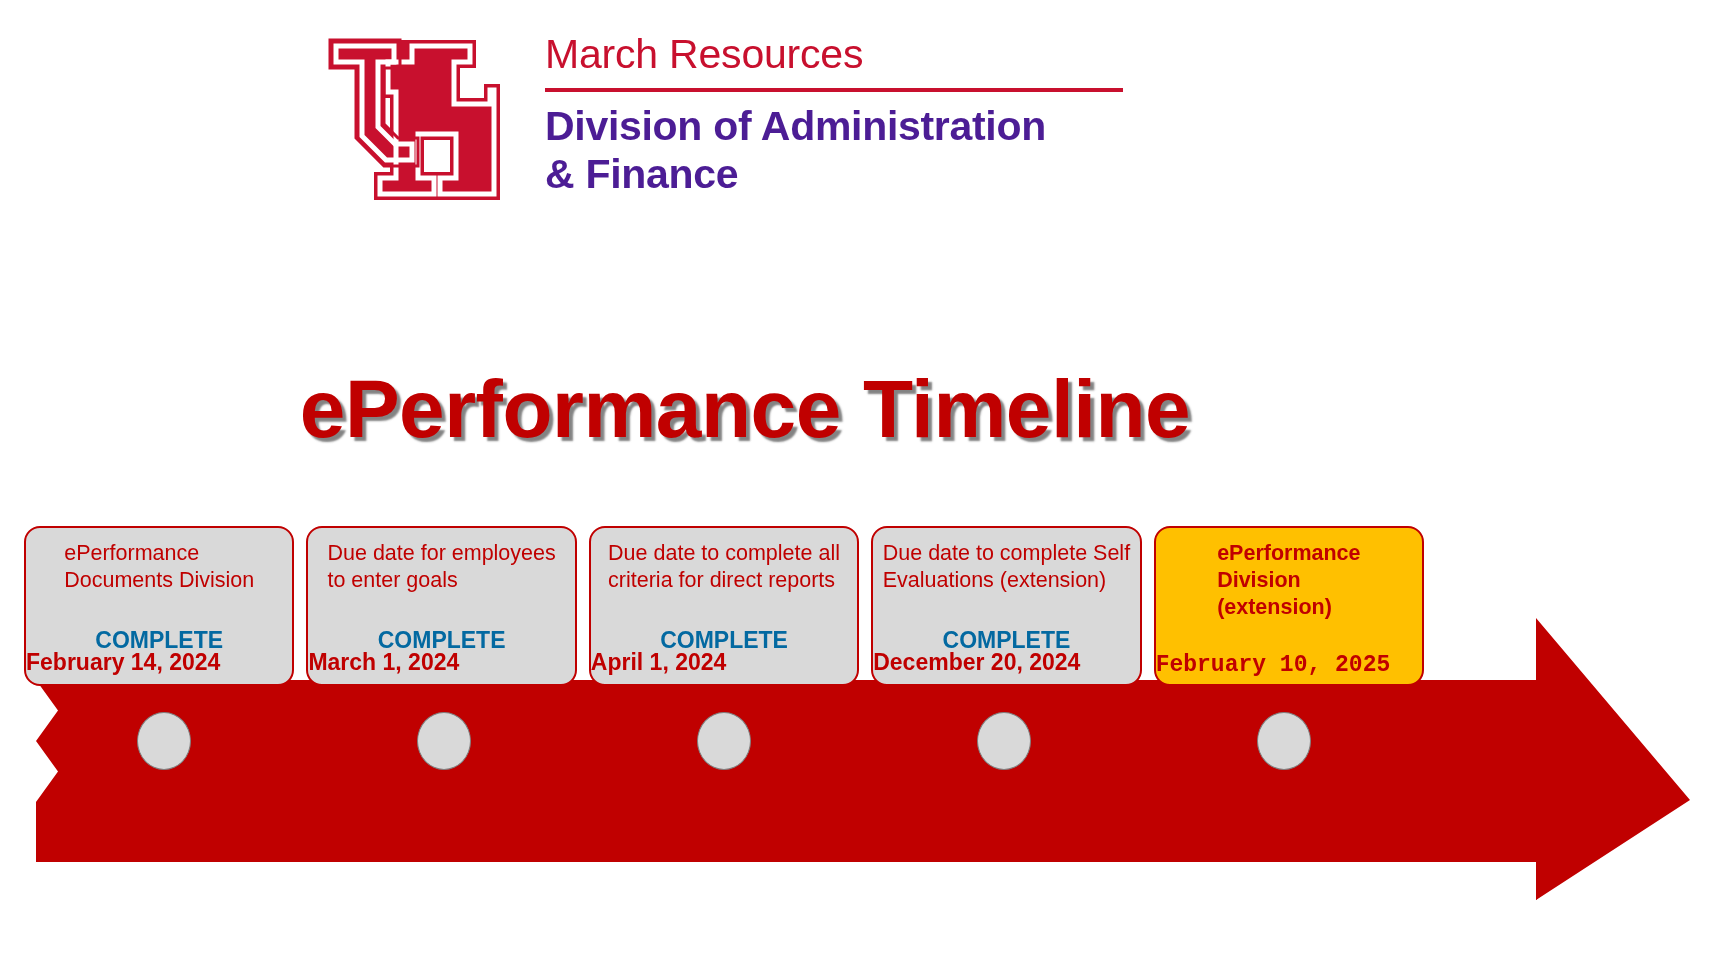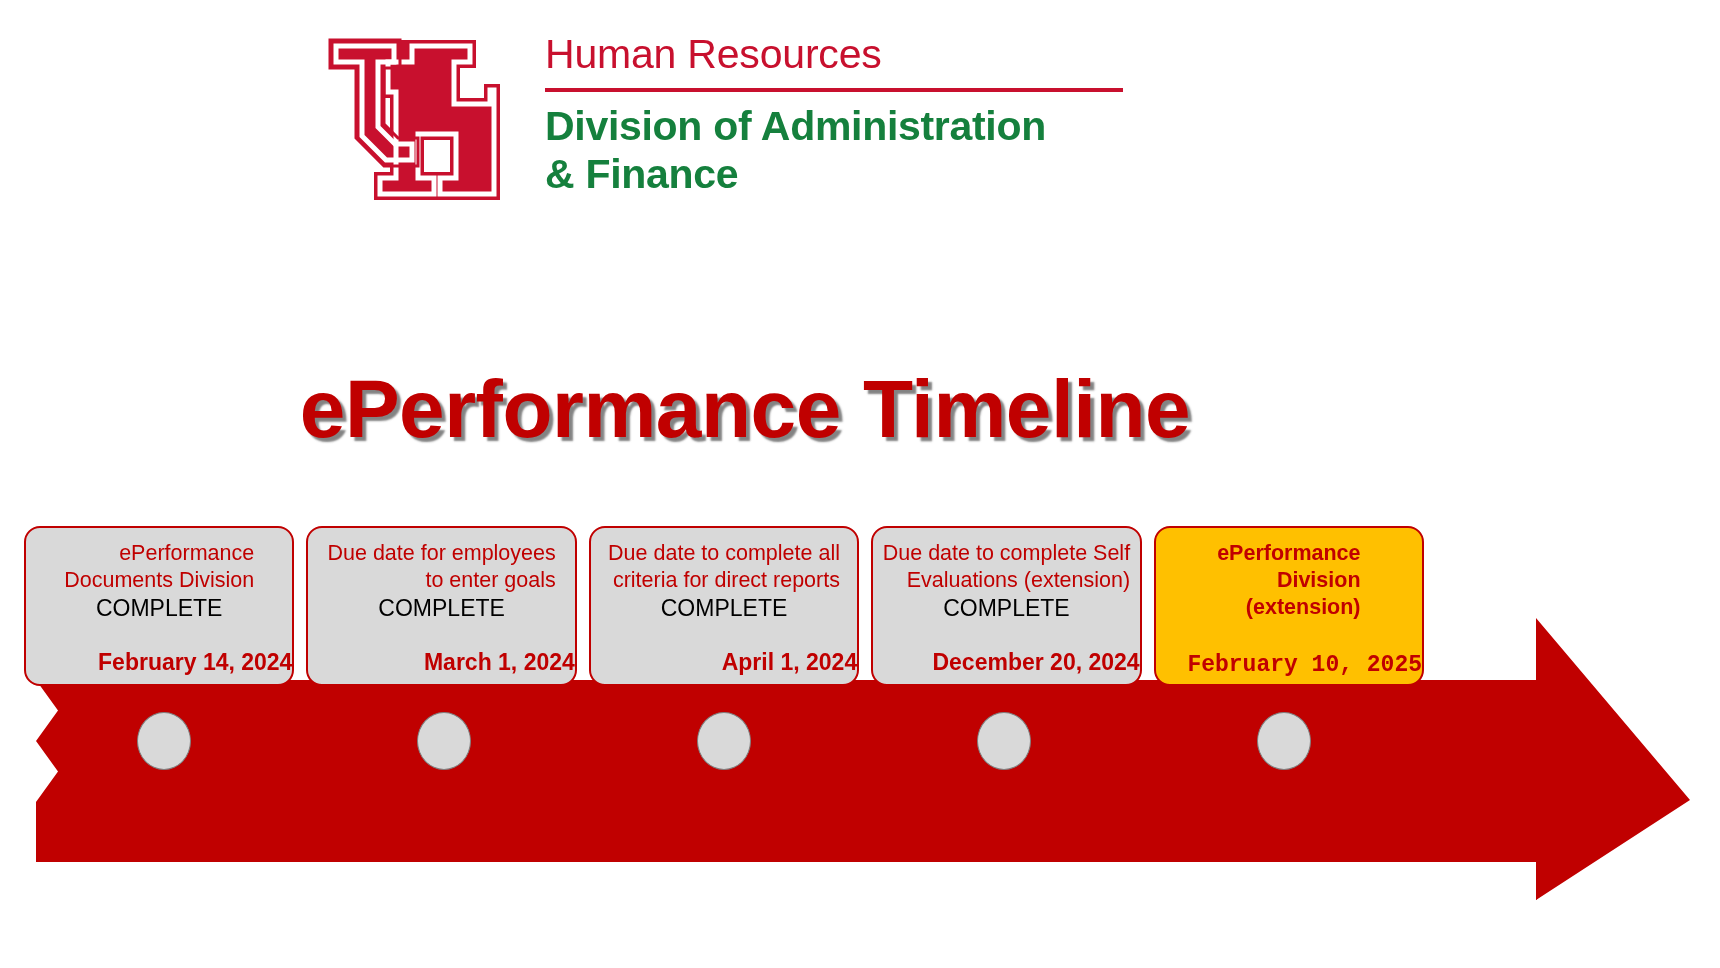--- a/index.html
+++ b/index.html
@@ -202,7 +202,7 @@
   </div>
 
   <div class="brand-text">
-    <div class="brand-line1">Human Resources</div>
+    <div class="brand-line1">March Resources</div>
     <div class="brand-rule"></div>
     <div class="brand-line2">
       <div>Division of Administration</div>

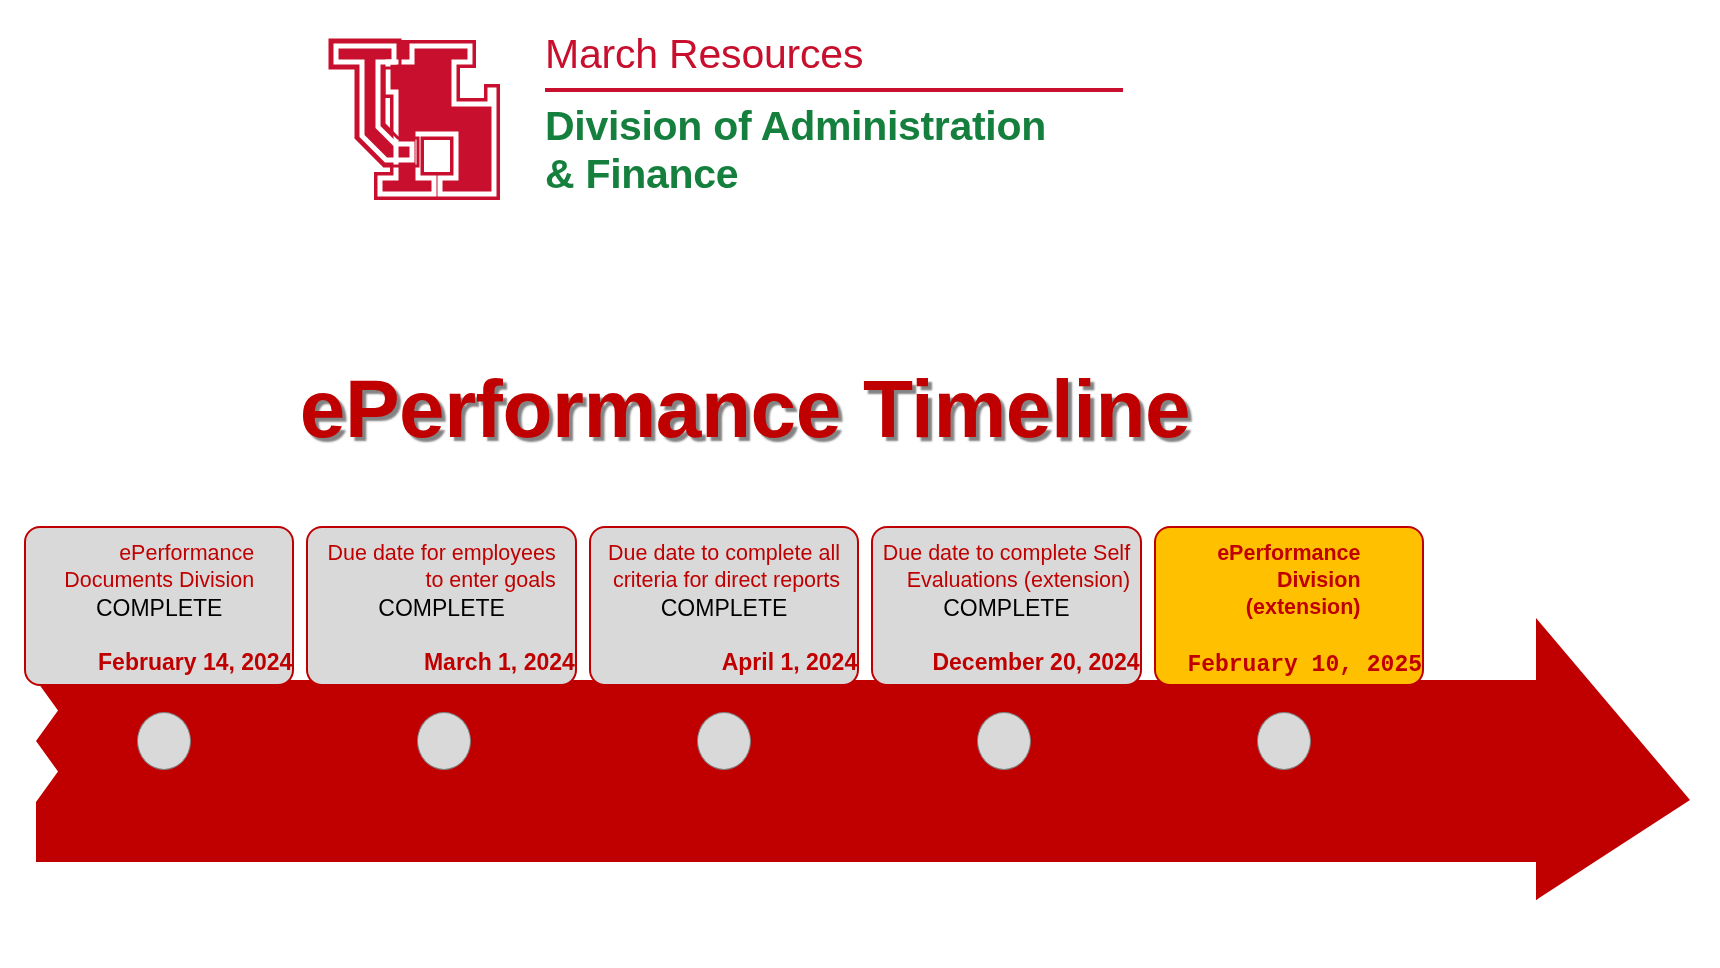--- a/index.html
+++ b/index.html
@@ -54,7 +54,7 @@
     width: 578px;
   }
   .brand-line2 {
-    color: #15803d;
+    color: #4c1d95;
     font-size: 41px;
     font-weight: 700;
     line-height: 1.16;

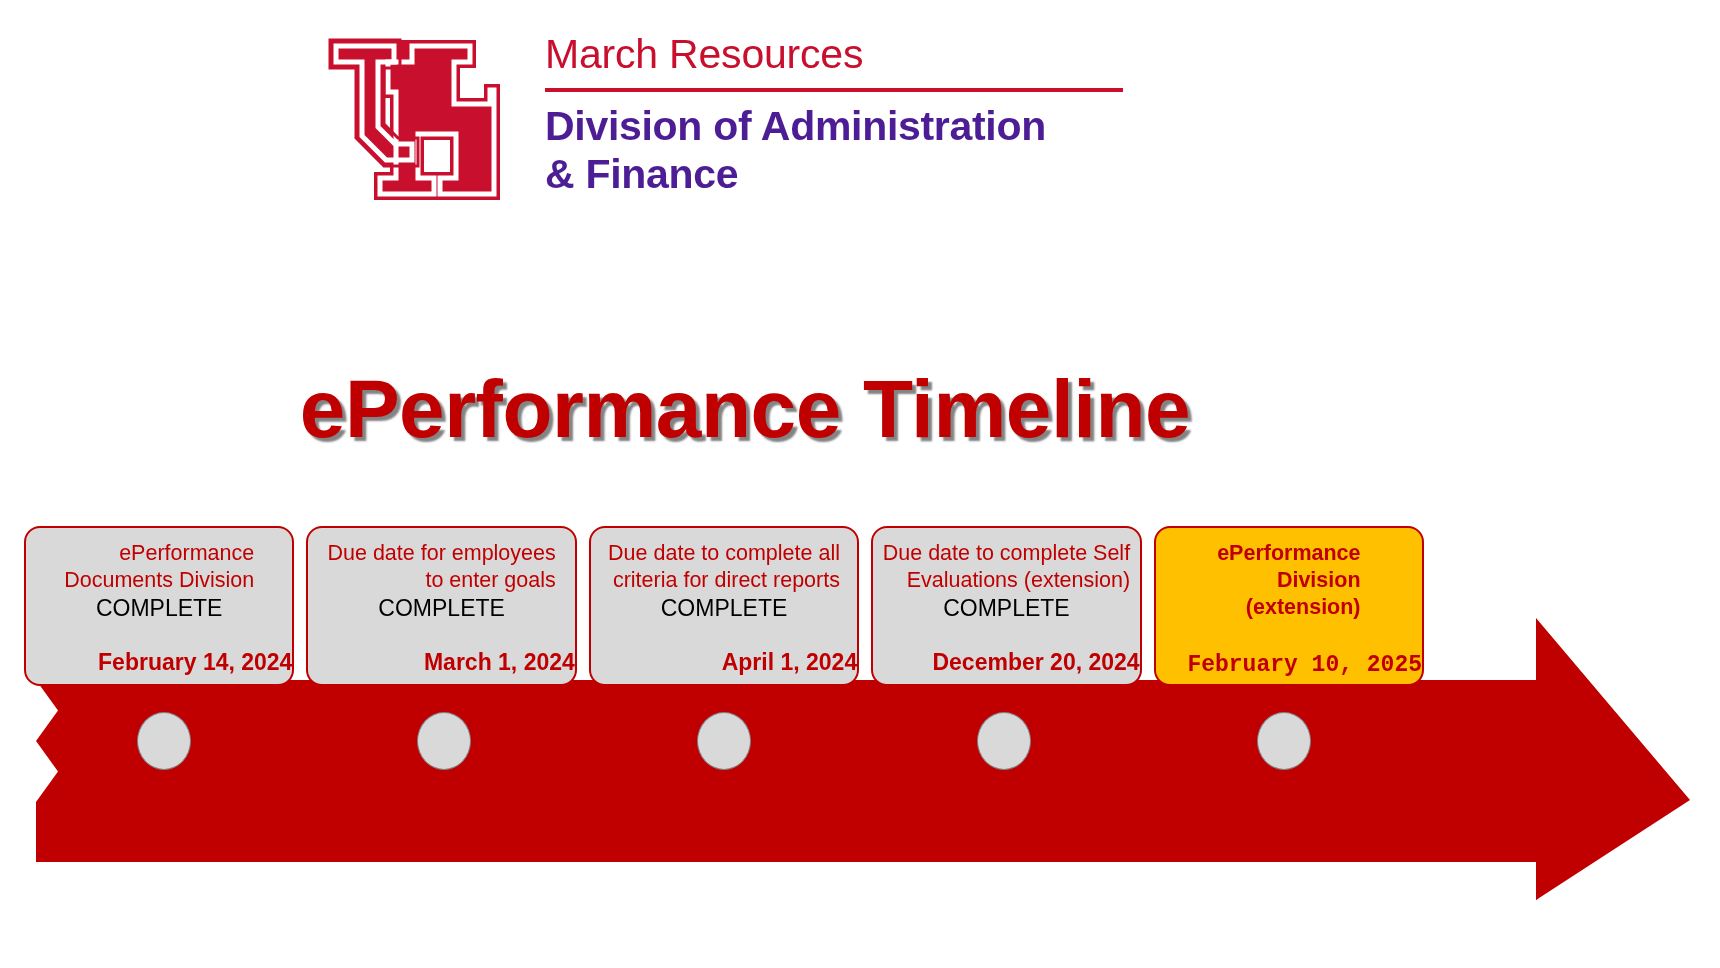--- a/index.html
+++ b/index.html
@@ -113,7 +113,8 @@
     display: flex;
     flex-direction: column;
     align-items: center;
-    text-align: right;
+    text-align: left;
+    gap: 32px;
   }
   .tl-box.highlight {
     background: #FFC000;

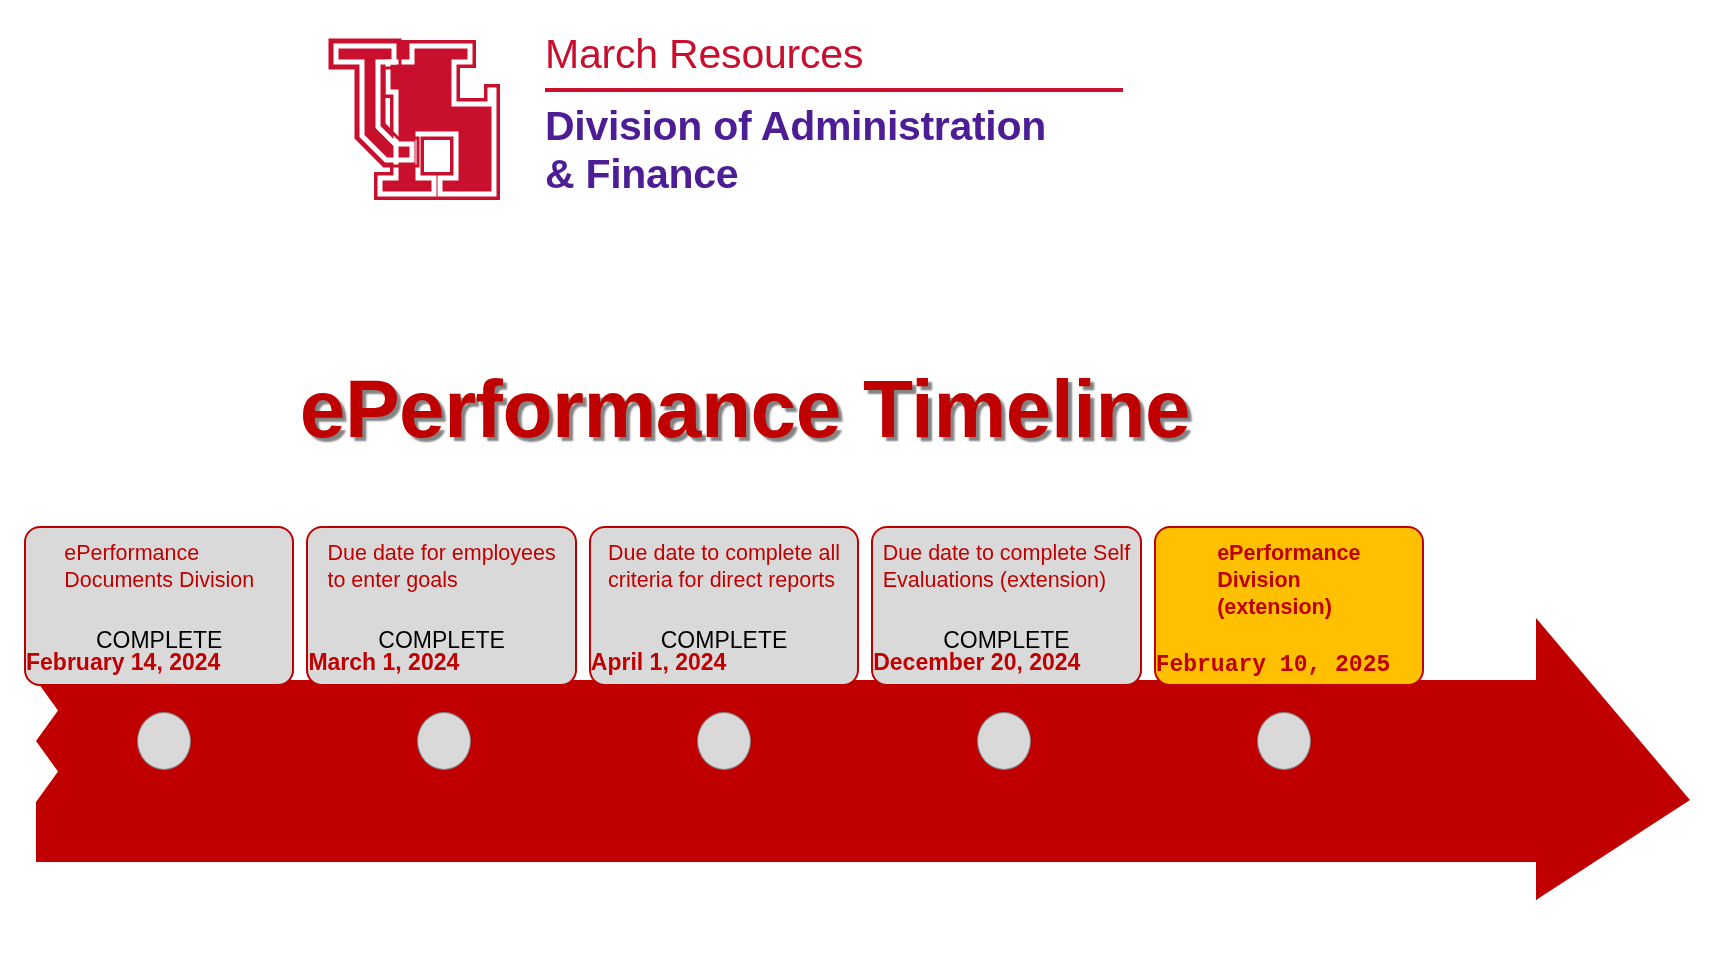--- a/index.html
+++ b/index.html
@@ -130,9 +130,9 @@
     color: #C00000;
   }
   .tl-status {
-    color: #000000;
+    color: #0369a1;
     font-size: 23px;
-    font-weight: 400;
+    font-weight: 700;
     line-height: 1.2;
     margin-top: 1px;
   }

